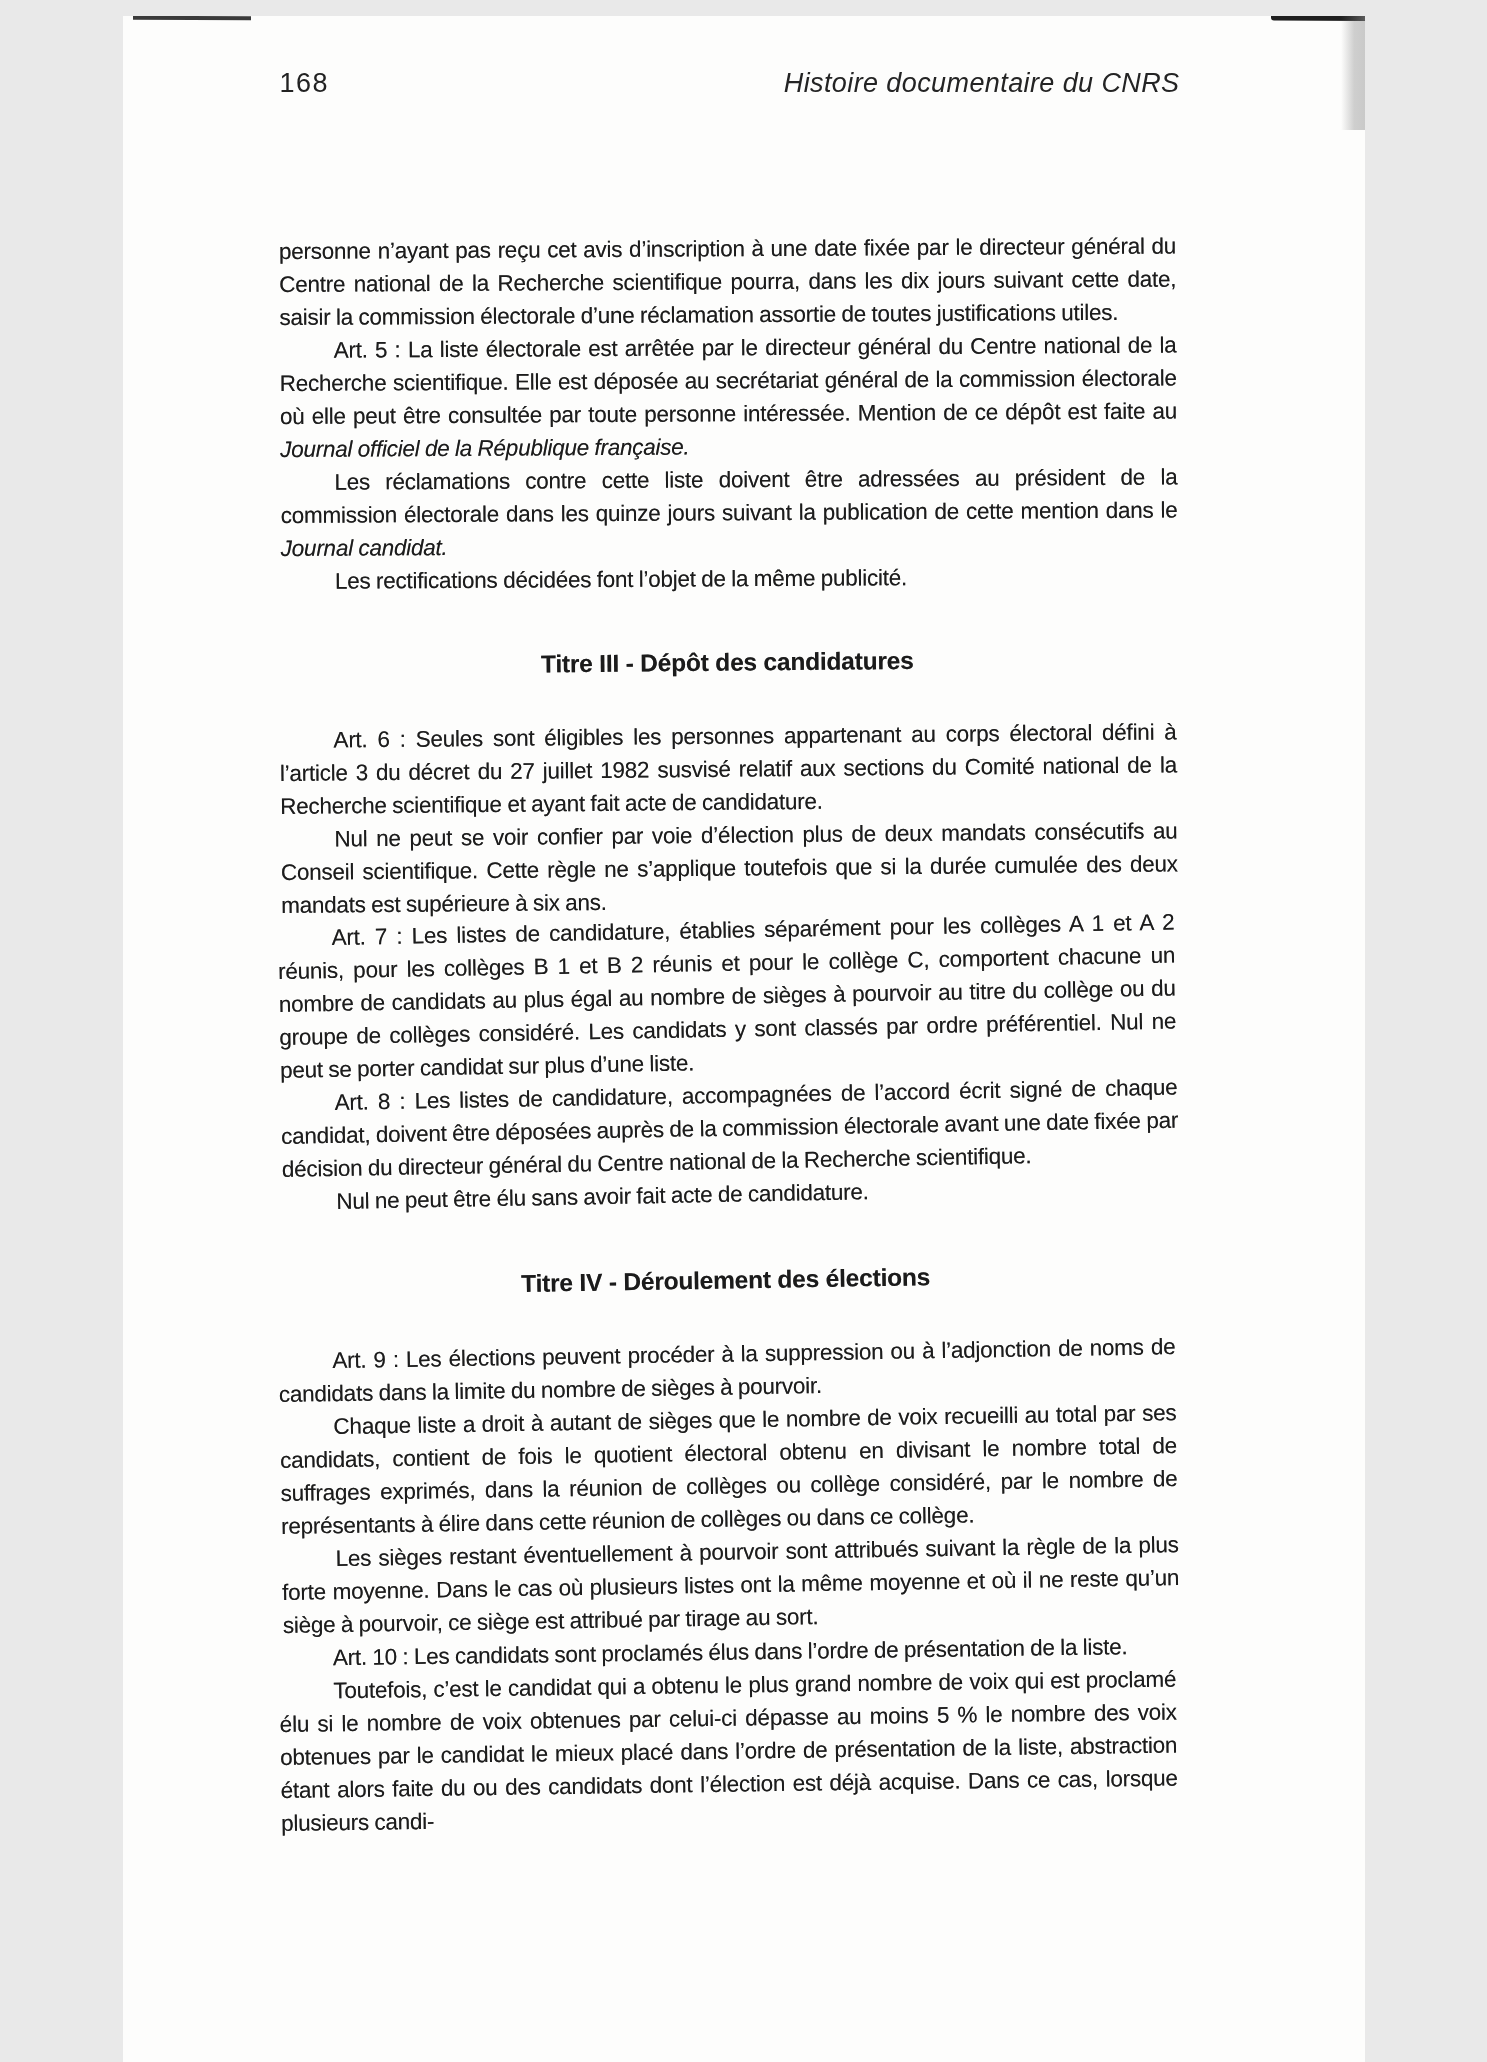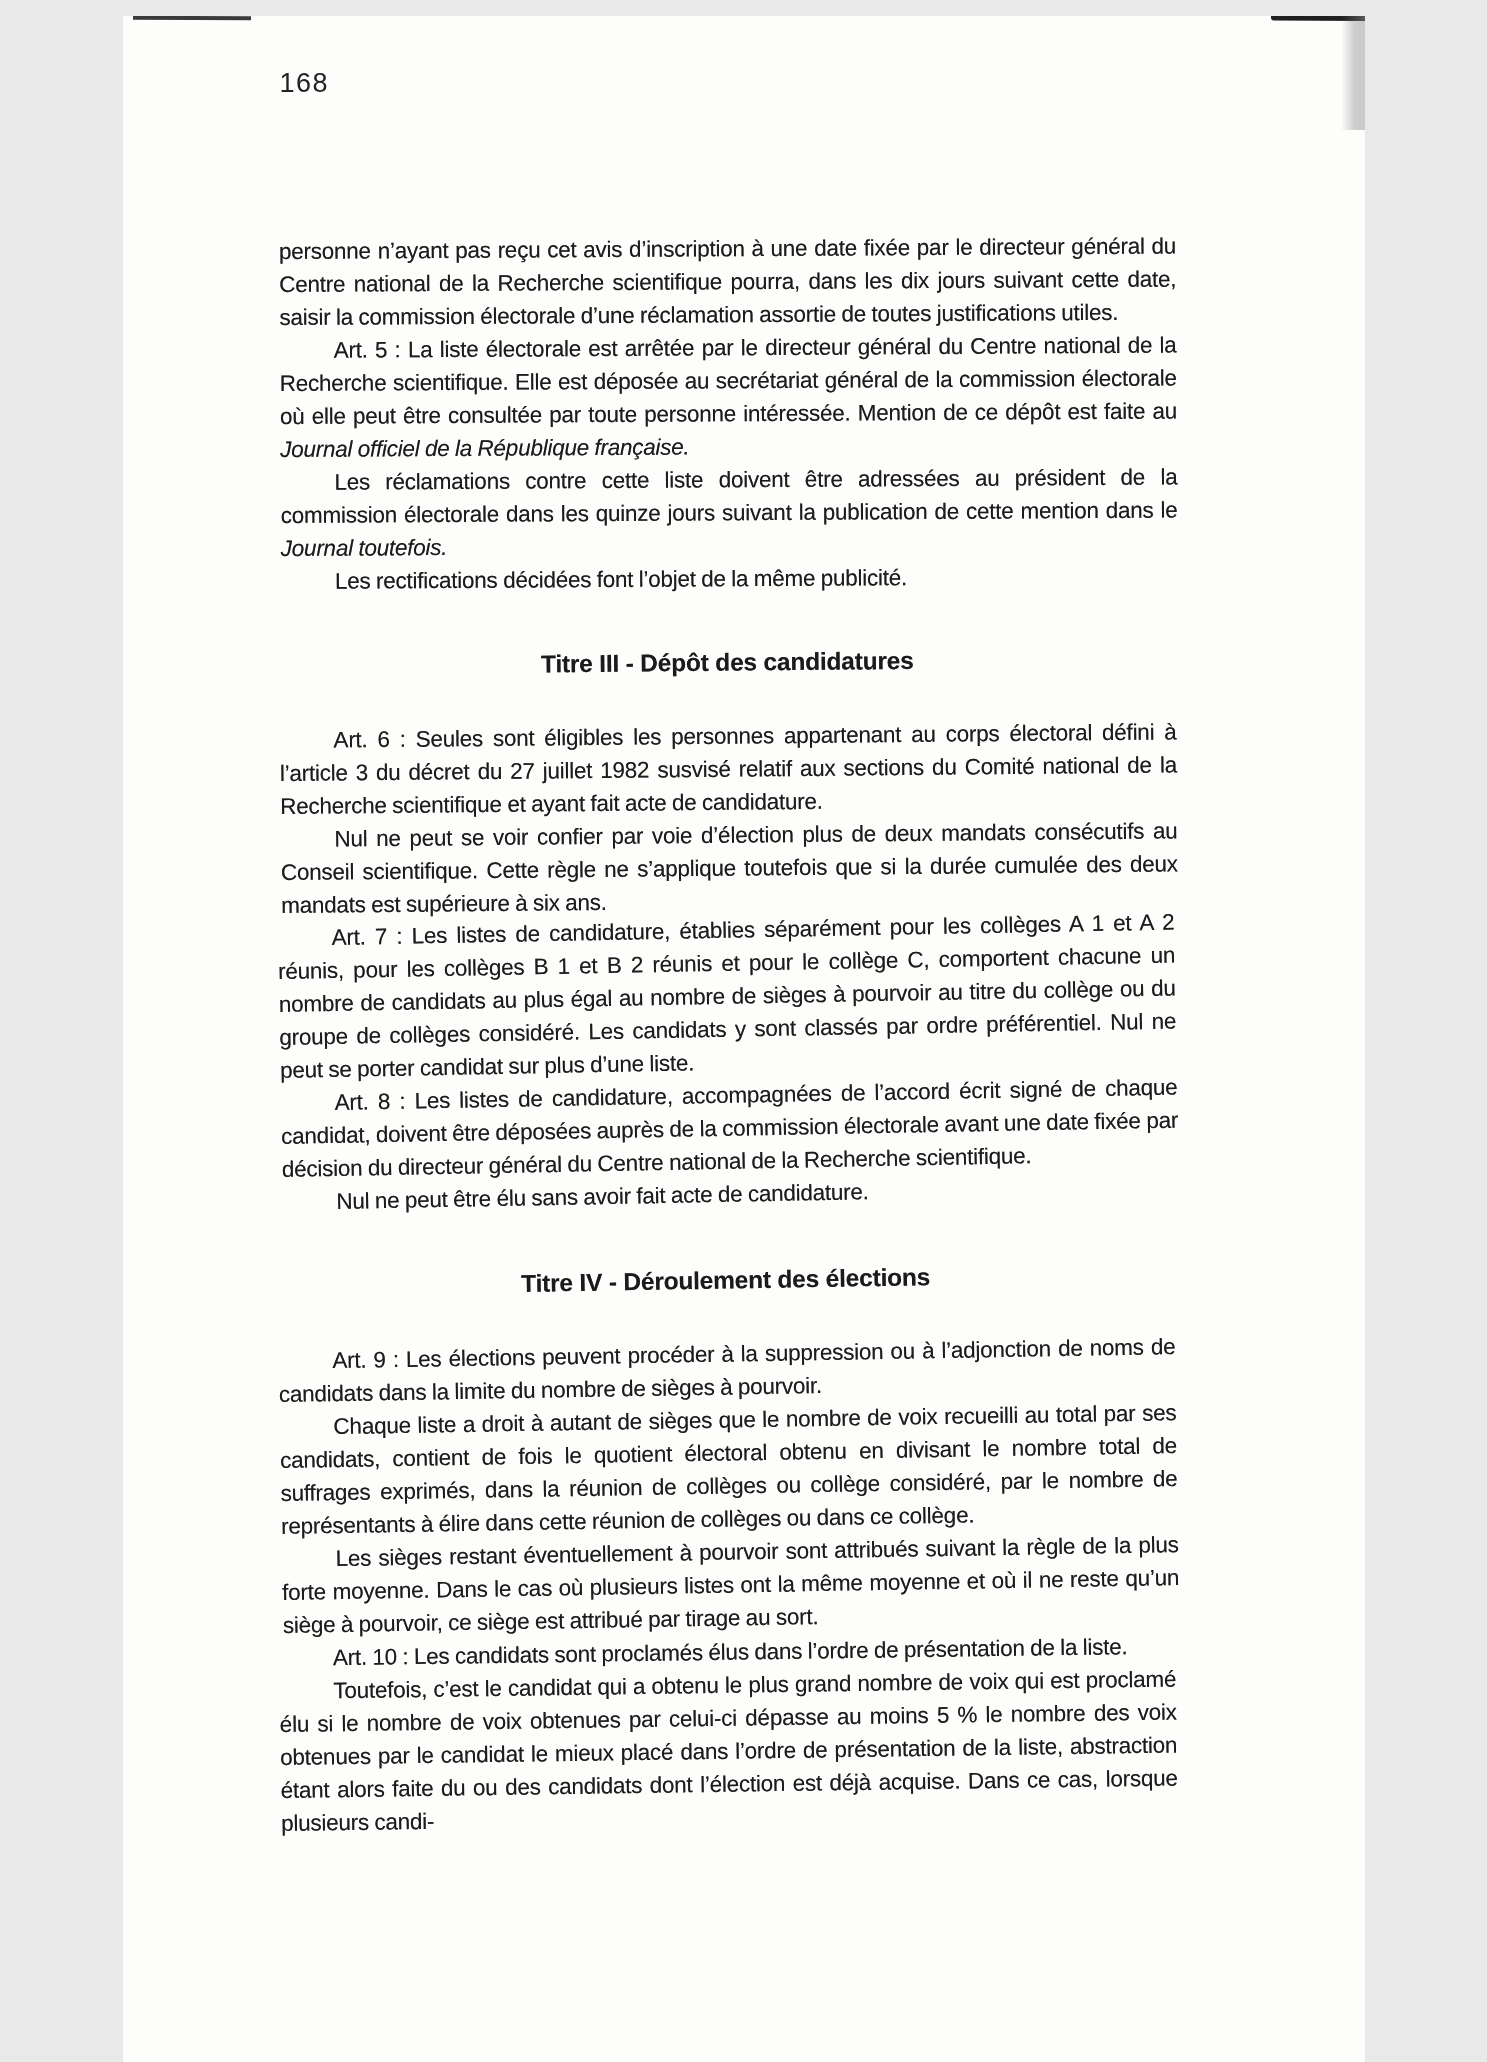--- a/index.html
+++ b/index.html
@@ -78,6 +78,7 @@
 
   <header class="runhead">
     <span class="pagenum">168</span>
+    <span class="runtitle">Histoire documentaire du CNRS</span>
   </header>
 
   <main>

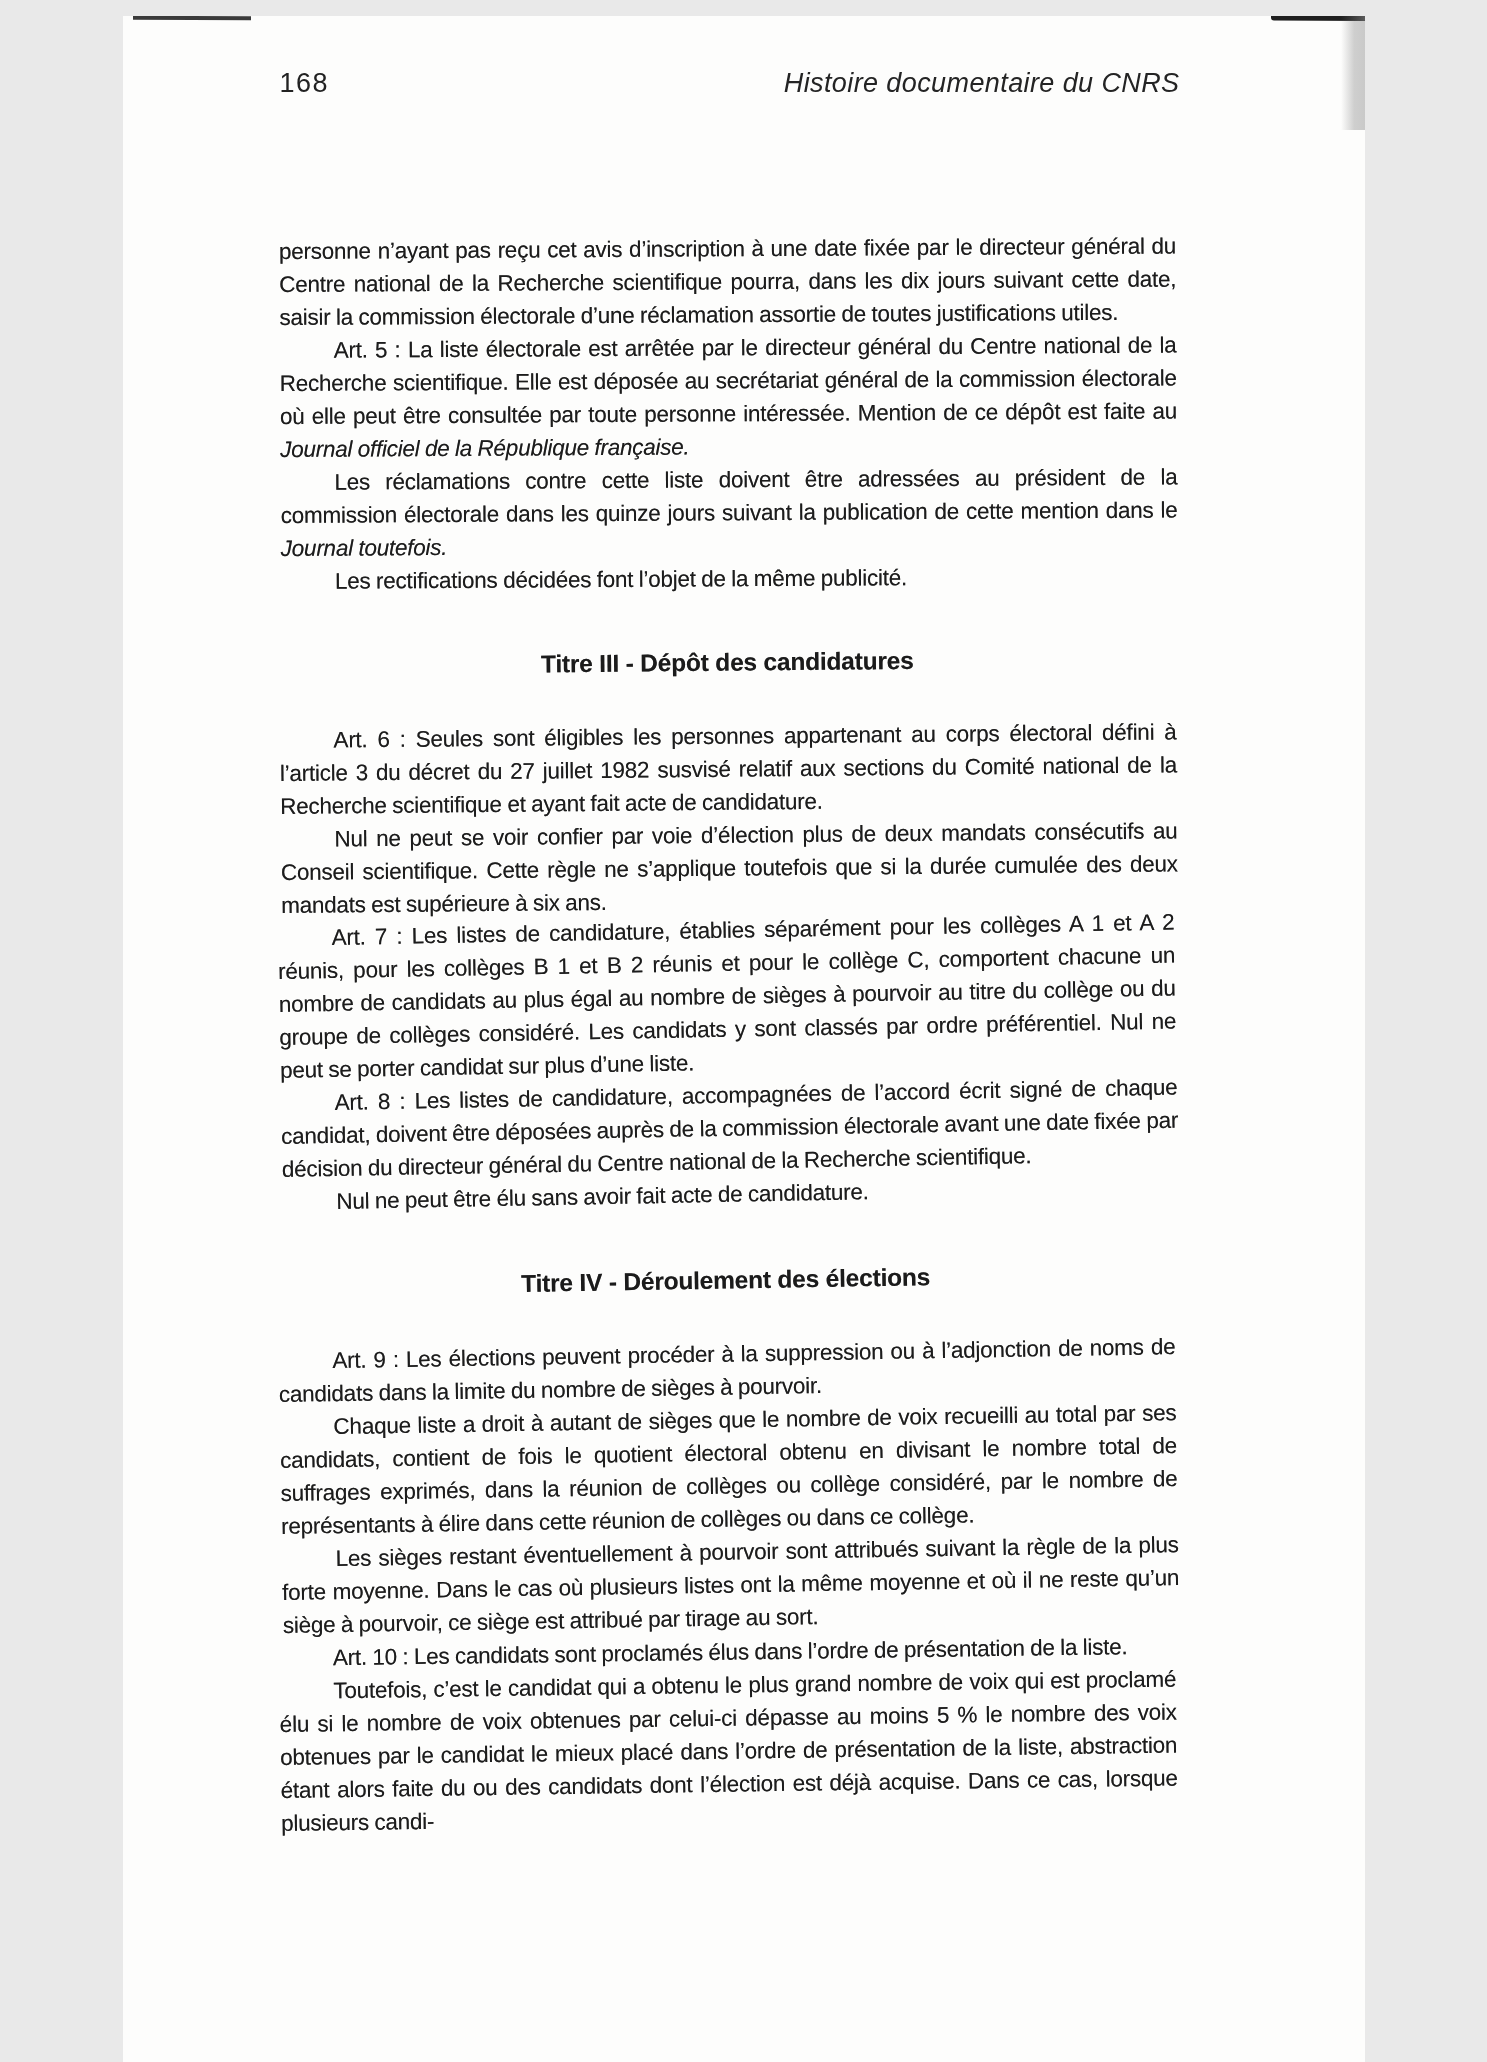--- a/index.html
+++ b/index.html
@@ -86,7 +86,7 @@
     <section class="sk-a">
       <p class="body">personne n’ayant pas reçu cet avis d’inscription à une date fixée par le directeur général du Centre national de la Recherche scientifique pourra, dans les dix jours suivant cette date, saisir la commission électorale d’une réclamation assortie de toutes justifications utiles.</p>
       <p class="body indent gap"><span>Art. 5 : La liste électorale est arrêtée par le directeur général du Centre national de la Recherche scientifique. Elle est déposée au secrétariat général de la commission électorale où elle peut être consultée par toute personne intéressée. Mention de ce dépôt est faite au </span><i>Journal officiel de la République française.</i></p>
-      <p class="body indent"><span>Les réclamations contre cette liste doivent être adressées au président de la commission électorale dans les quinze jours suivant la publication de cette mention dans le </span><i>Journal toutefois.</i></p>
+      <p class="body indent"><span>Les réclamations contre cette liste doivent être adressées au président de la commission électorale dans les quinze jours suivant la publication de cette mention dans le </span><i>Journal candidat.</i></p>
       <p class="body indent gap">Les rectifications décidées font l’objet de la même publicité.</p>
     </section>
 

